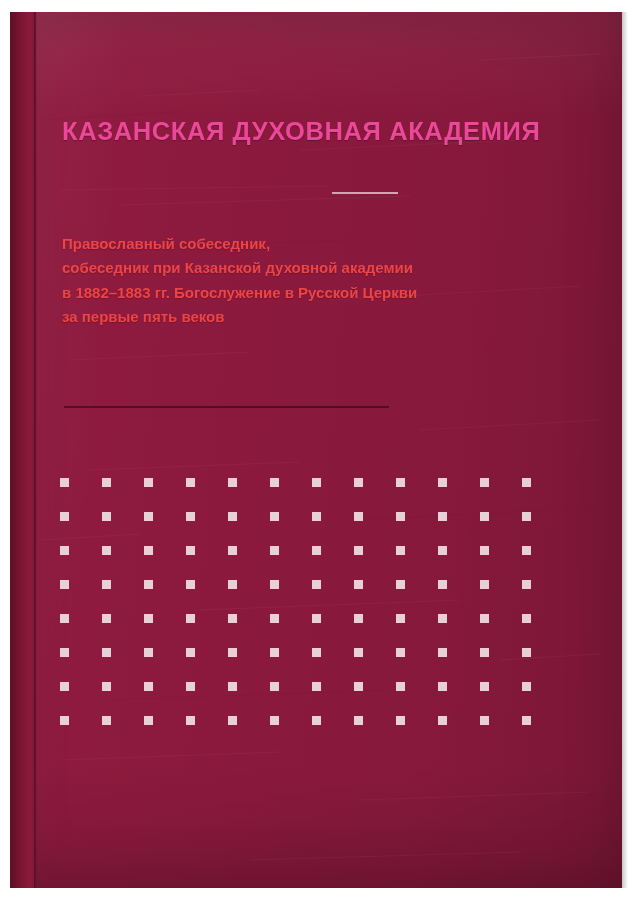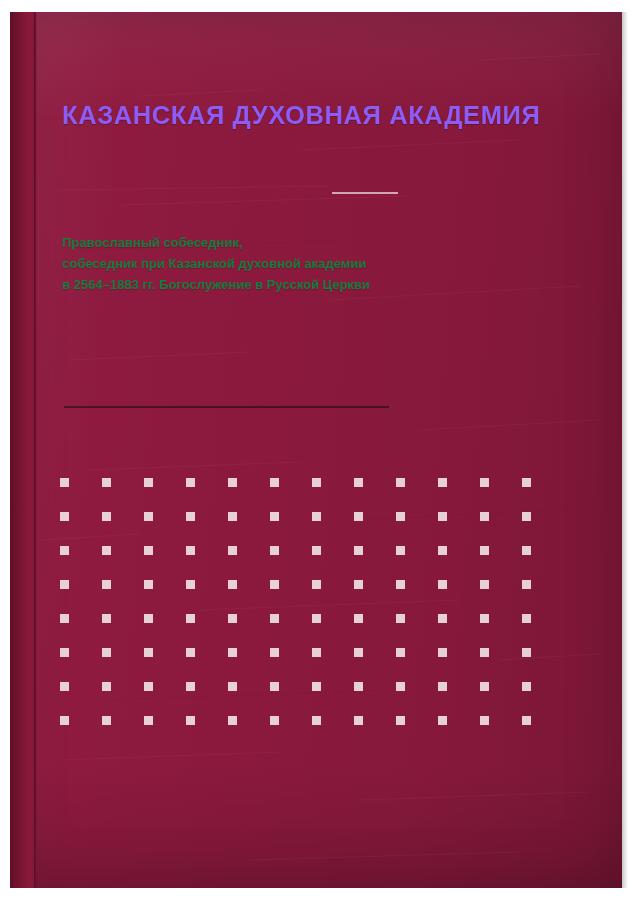--- a/index.html
+++ b/index.html
@@ -73,9 +73,9 @@
   .main-title {
     position: absolute;
     left: 0;
-    top: 100px;
+    top: 116px;
     width: 500px;
-    color: #8b5cf6;
+    color: #ec4899;
     font-size: 25.5px;
     font-weight: bold;
     letter-spacing: 0.6px;

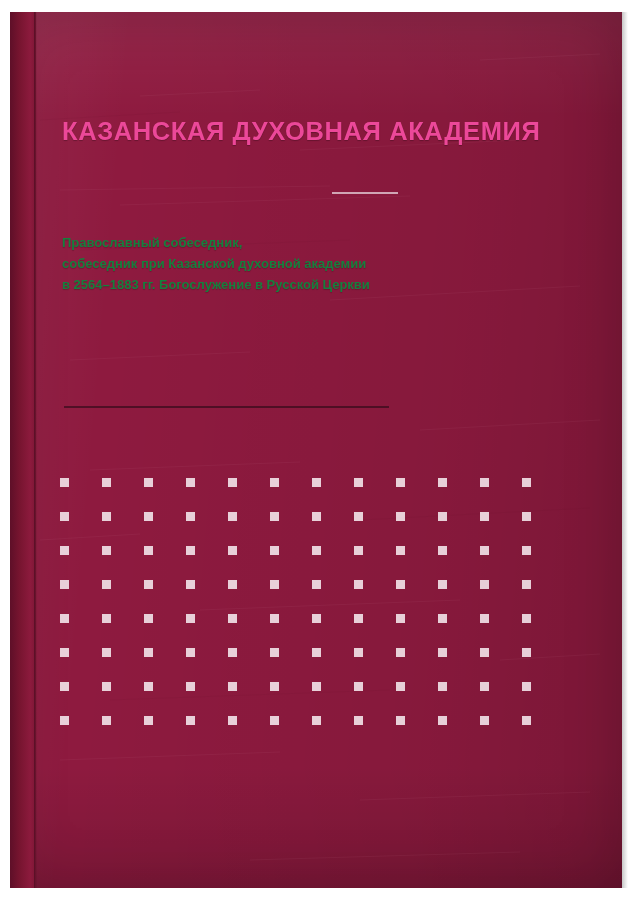--- a/index.html
+++ b/index.html
@@ -98,8 +98,8 @@
     left: 0;
     top: 232px;
     width: 470px;
-    color: #15803d;
-    font-size: 13px;
+    color: #ef4444;
+    font-size: 15px;
     font-weight: bold;
     line-height: 1.62;
     text-shadow: 0 1px 1px rgba(0,0,0,0.2);

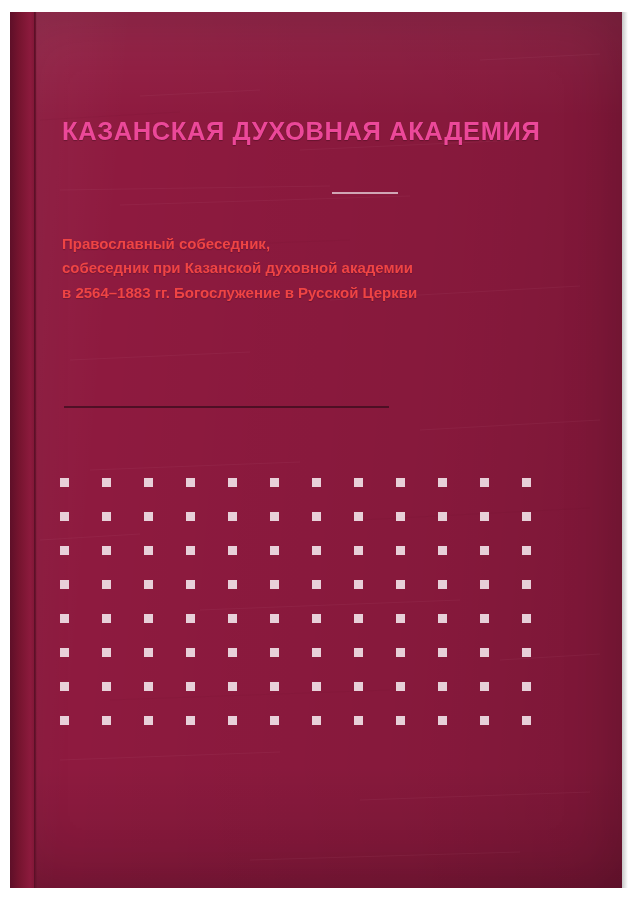--- a/index.html
+++ b/index.html
@@ -211,7 +211,7 @@
     <div class="subtitle">
       <span class="line">Православный собеседник,</span>
       <span class="line">собеседник при Казанской духовной академии</span>
-      <span class="line">в 2564–1883 гг. Богослужение в Русской Церкви</span>
+      <span class="line">в 1882–1883 гг. Богослужение в Русской Церкви</span>
     </div>
 
     <div class="rule-long"></div>

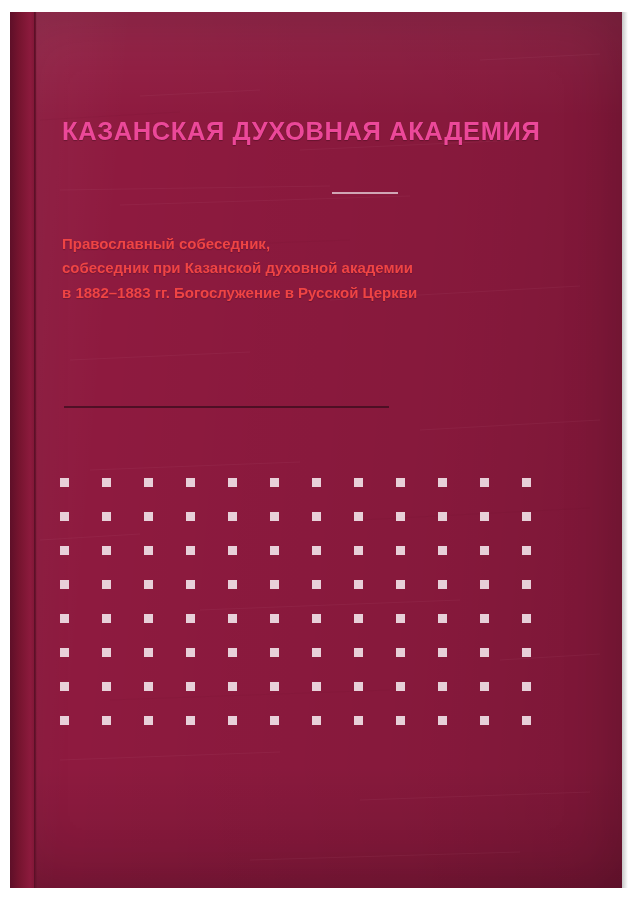--- a/index.html
+++ b/index.html
@@ -212,6 +212,7 @@
       <span class="line">Православный собеседник,</span>
       <span class="line">собеседник при Казанской духовной академии</span>
       <span class="line">в 1882–1883 гг. Богослужение в Русской Церкви</span>
+      <span class="line">за первые пять веков</span>
     </div>
 
     <div class="rule-long"></div>

